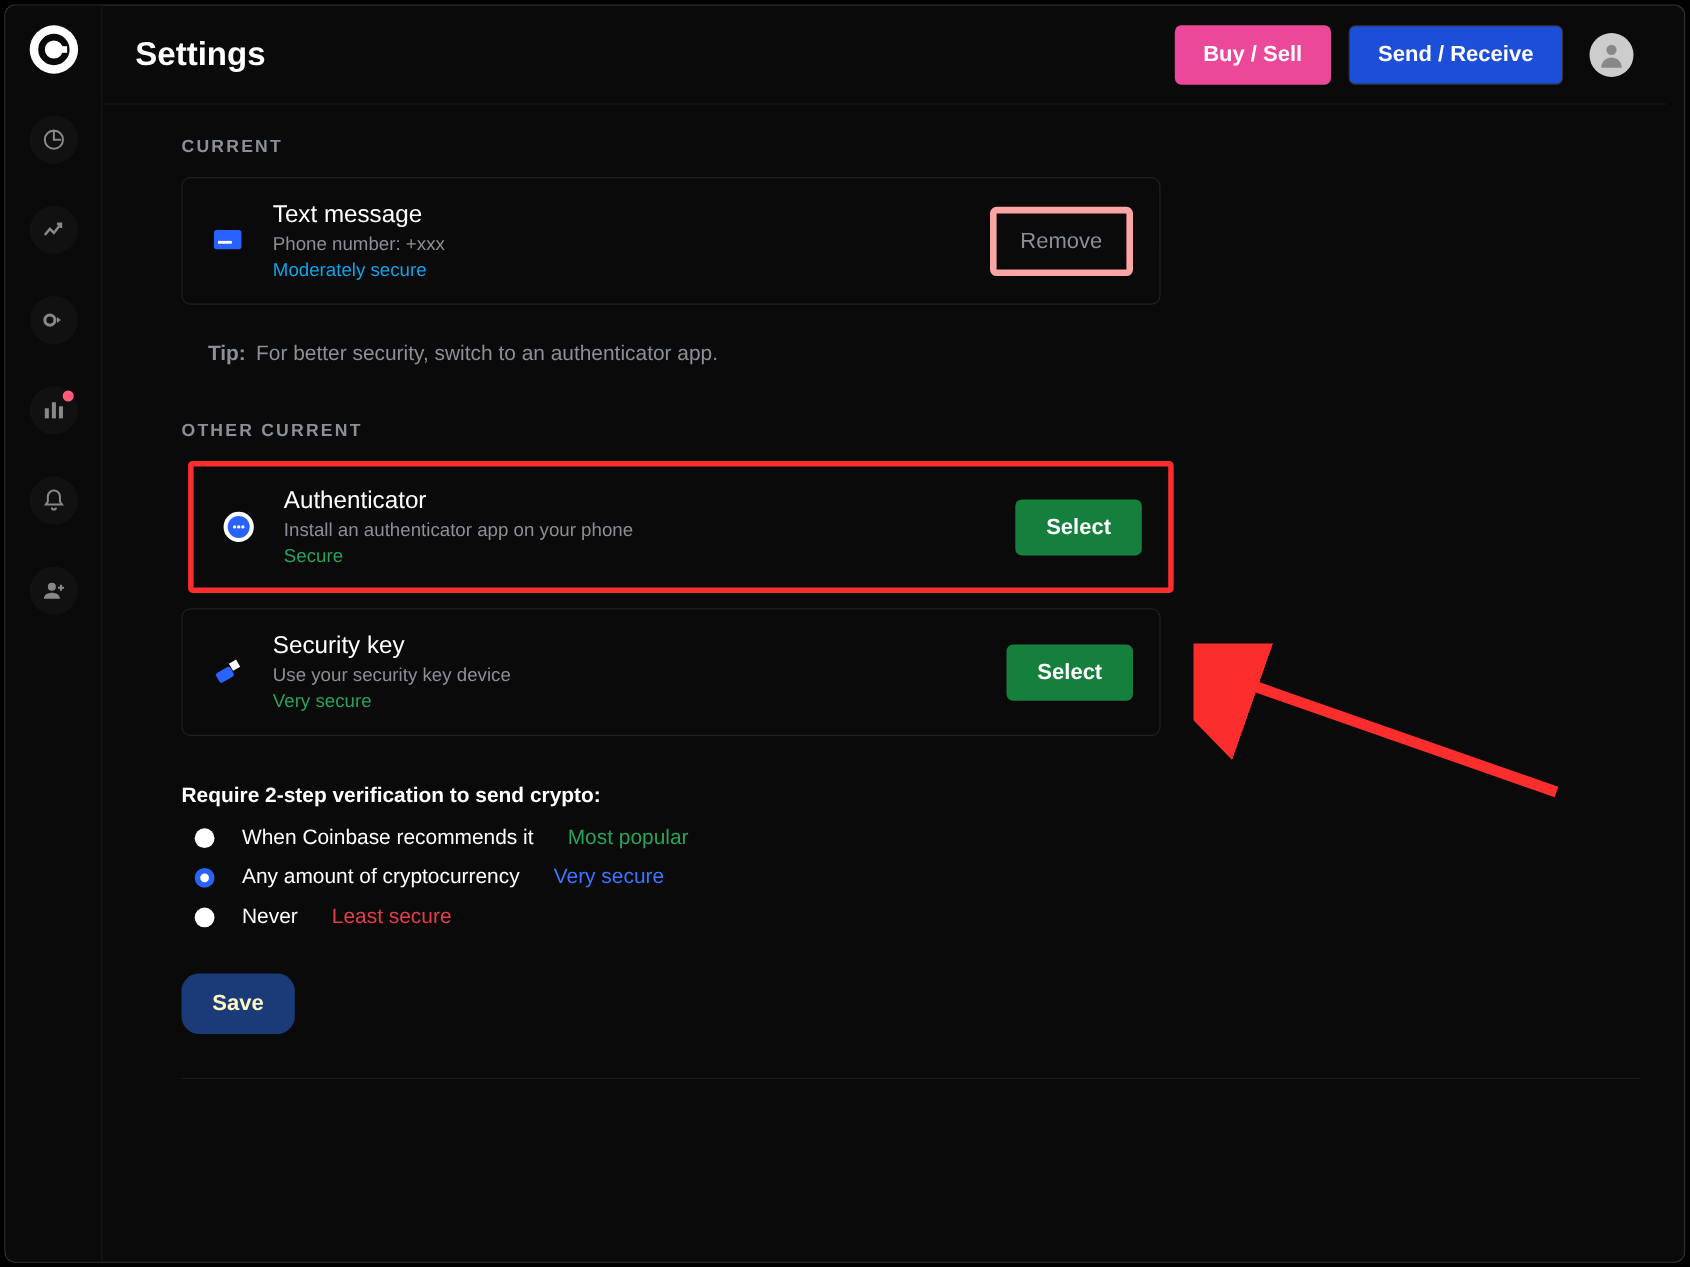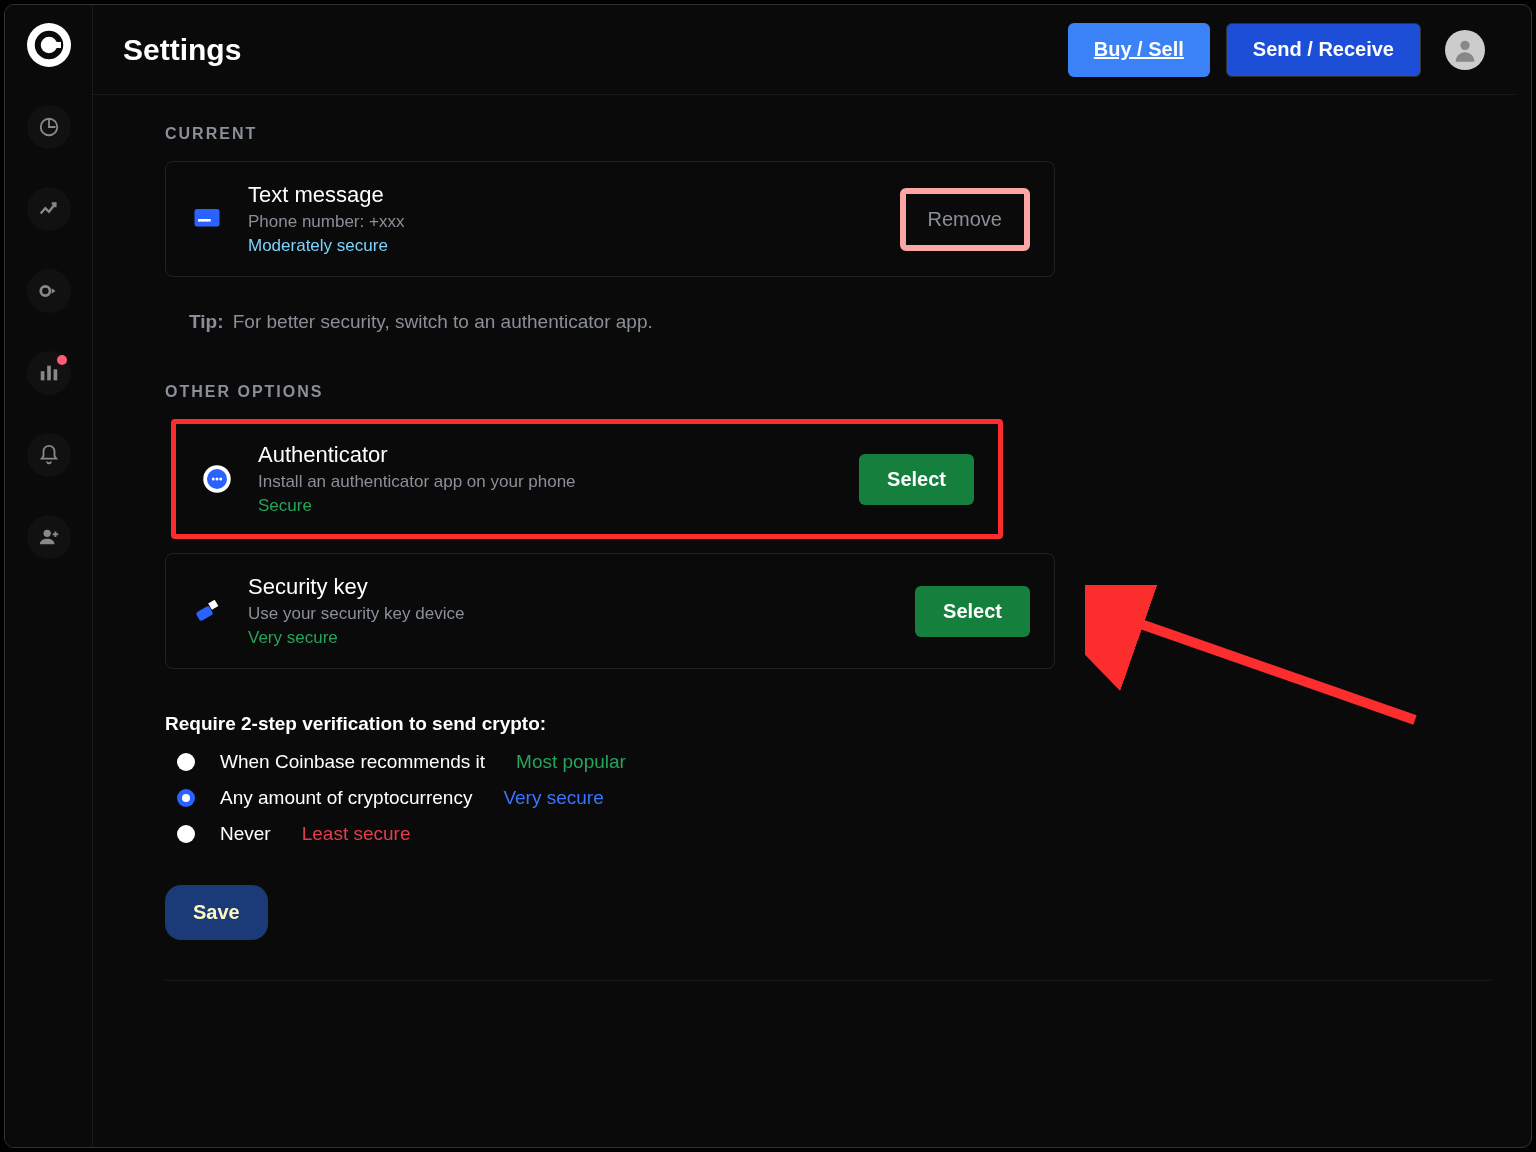--- a/index.html
+++ b/index.html
@@ -17,7 +17,7 @@
 .header { position: absolute; left: 88px; top: 0; right: 16px; height: 90px; border-bottom: 1px solid #1a1a1a; display: flex; align-items: center; padding: 0 30px; }
 .page-title { font-size: 30px; font-weight: 600; flex: 1; }
 .btn { height: 54px; padding: 0 26px; border-radius: 6px; font-size: 20px; font-weight: 600; display: inline-flex; align-items: center; justify-content: center; margin-left: 16px; cursor: pointer; }
-.btn-primary { background: #3b82f6; color: #fff; border: none; text-decoration: underline; }
+.btn-primary { background: #ec4899; color: #fff; border: none; }
 .btn-outline { background: #1d4ed8; color: #fff; border: 1px solid #333; }
 .avatar { width: 40px; height: 40px; border-radius: 50%; background: #ccc; margin-left: 24px; display:flex; align-items:center; justify-content:center; }
 .avatar svg { width: 28px; height:28px; fill:#888; }

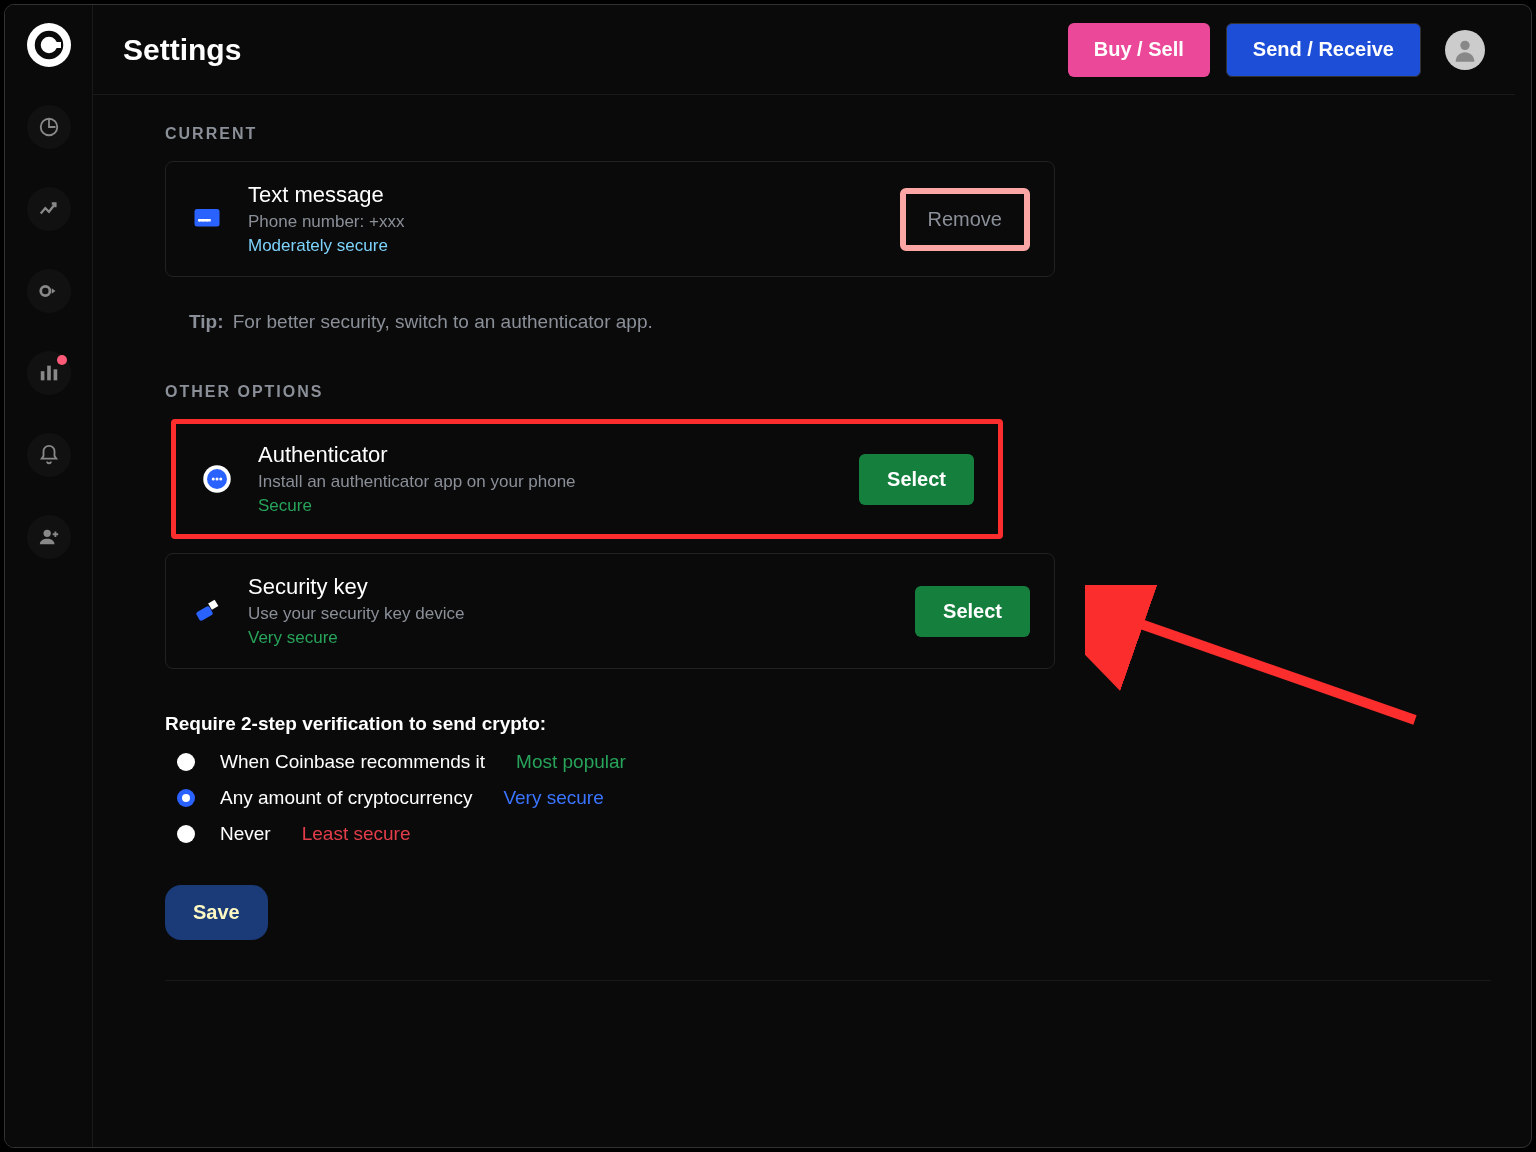--- a/index.html
+++ b/index.html
@@ -32,7 +32,7 @@
 .card-title { font-size: 22px; font-weight: 500; color: #fff; margin-bottom: 4px; }
 .card-sub { font-size: 17px; color: #8a8f98; margin-bottom: 4px; }
 .card-badge { font-size: 17px; font-weight: 500; }
-.badge-orange { color: #7dd3fc; }
+.badge-orange { color: #0ea5e9; }
 .badge-green { color: #27a35a; }
 .btn-remove { background: transparent; border: 6px solid #fca5a5; color: #8a8f98; font-size: 20px; font-weight:500; padding: 14px 22px; border-radius: 6px; cursor:pointer;margin-left:28px; }
 .btn-select { background: #15803d; color: #fff; font-size: 20px; font-weight: 600; padding: 14px 28px; border-radius: 6px; border: none; cursor:pointer; }

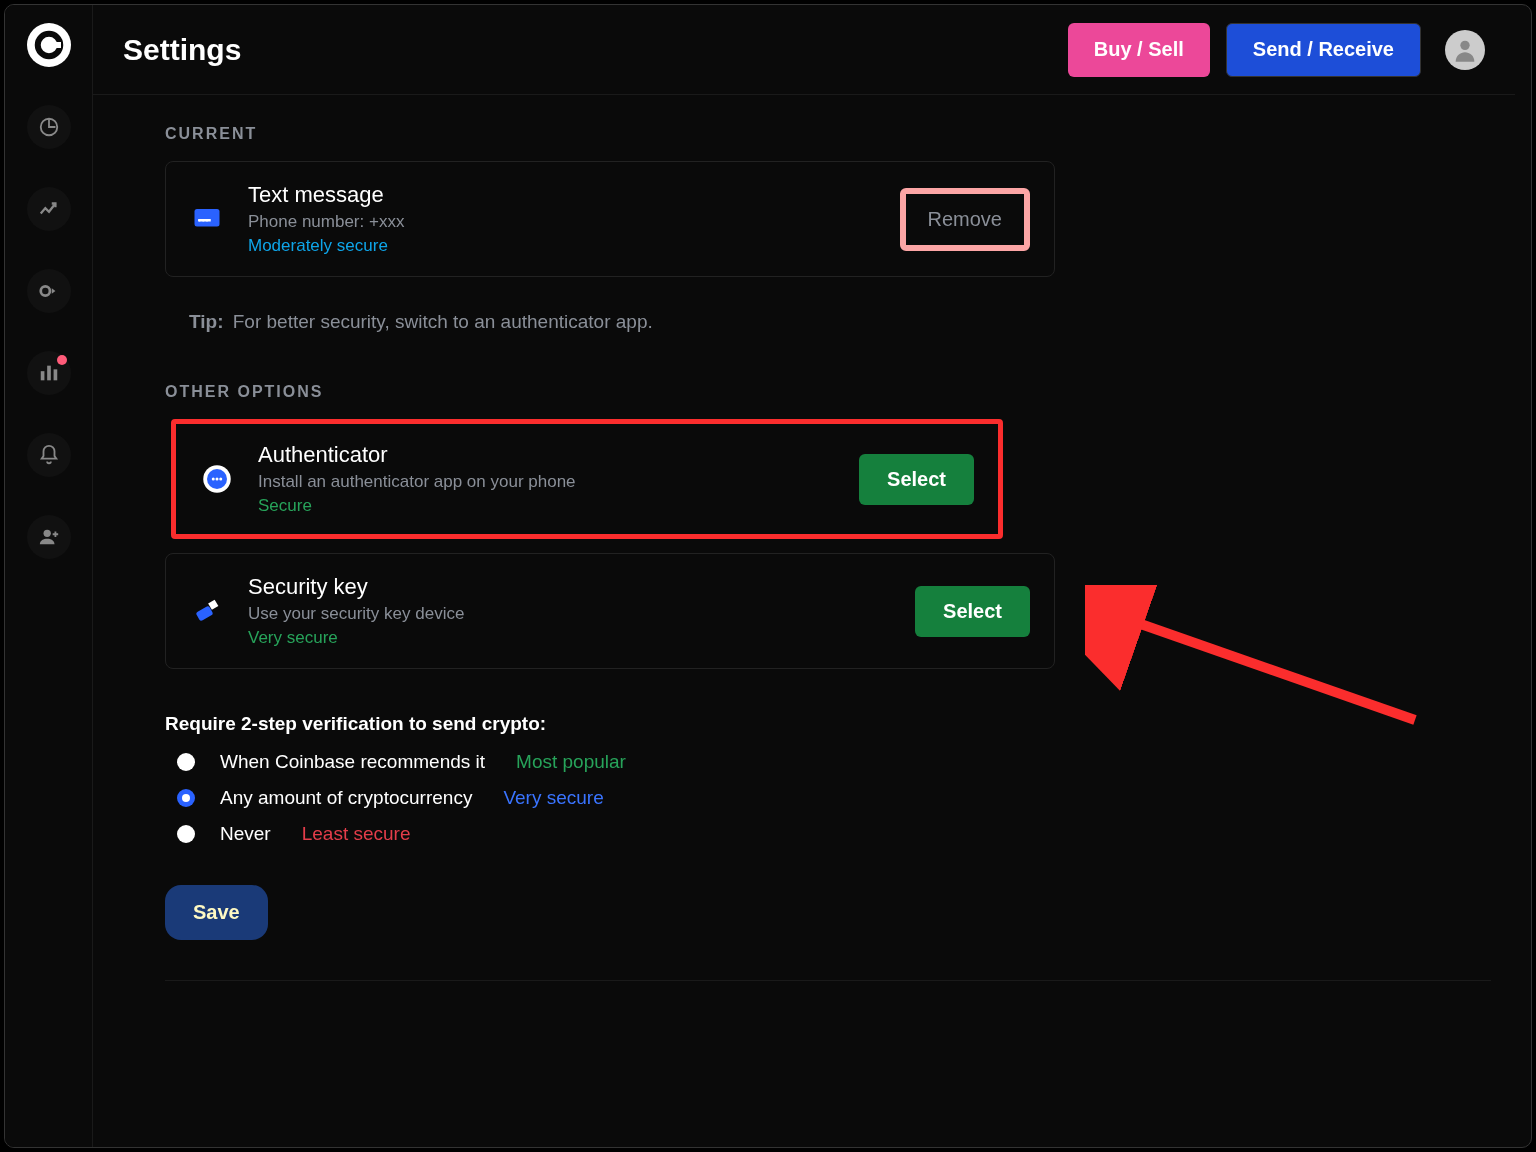--- a/index.html
+++ b/index.html
@@ -149,7 +149,7 @@
       <span>For better security, switch to an authenticator app.</span>
     </div>
 
-    <div class="section-label">OTHER OPTIONS</div>
+    <div class="section-label">OTHER CURRENT</div>
 
     <div class="highlight-box">
       <div class="card">

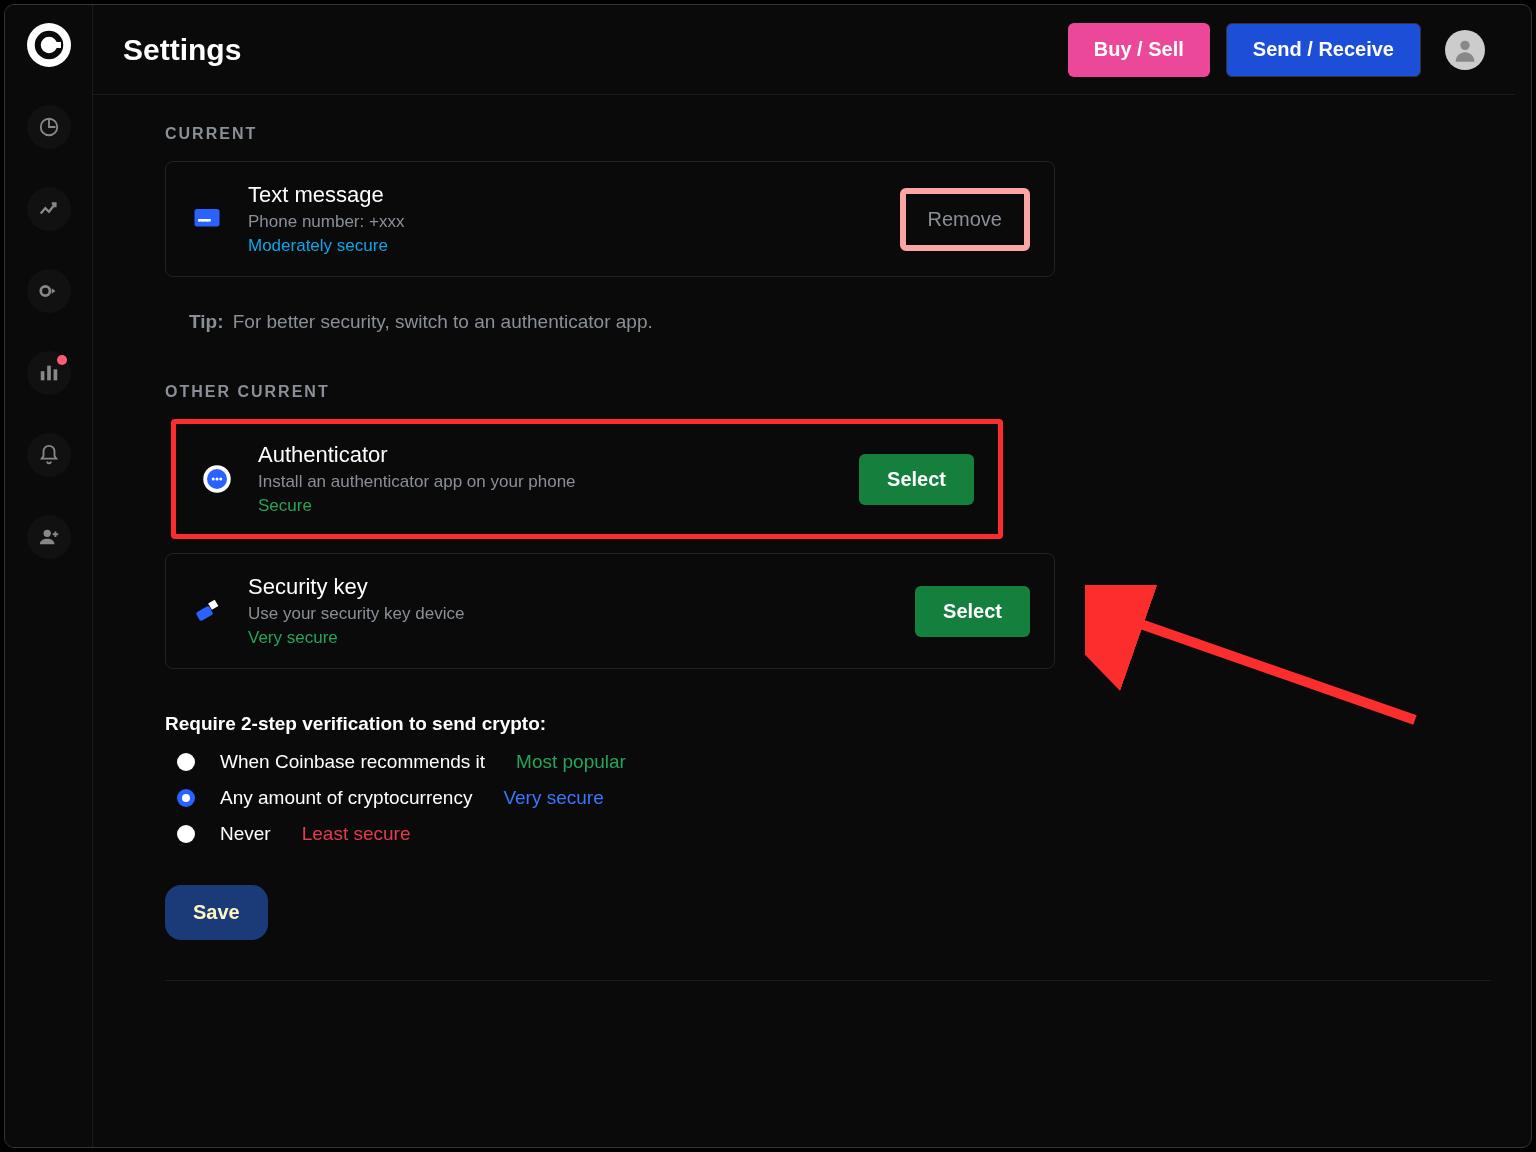--- a/index.html
+++ b/index.html
@@ -40,7 +40,7 @@
 .tip-row { margin: 34px 0 50px 24px; font-size: 19px; color: #8a8f98; }
 .tip-label { font-weight: 600; margin-right: 4px; }
 
-.highlight-box { position: relative; border: 5px solid #fb2d2d; border-radius: 4px; padding: 10px 10px; width: 832px; margin-left: 6px; }
+.highlight-box { position: relative; border: 5px solid #fb2d2d; border-radius: 4px; padding: 10px 10px; width: 896px; margin-left: 6px; }
 .highlight-box .card { border: none; width: auto; padding: 8px 14px; }
 
 .arrow-annotation { position: absolute; pointer-events: none; }

